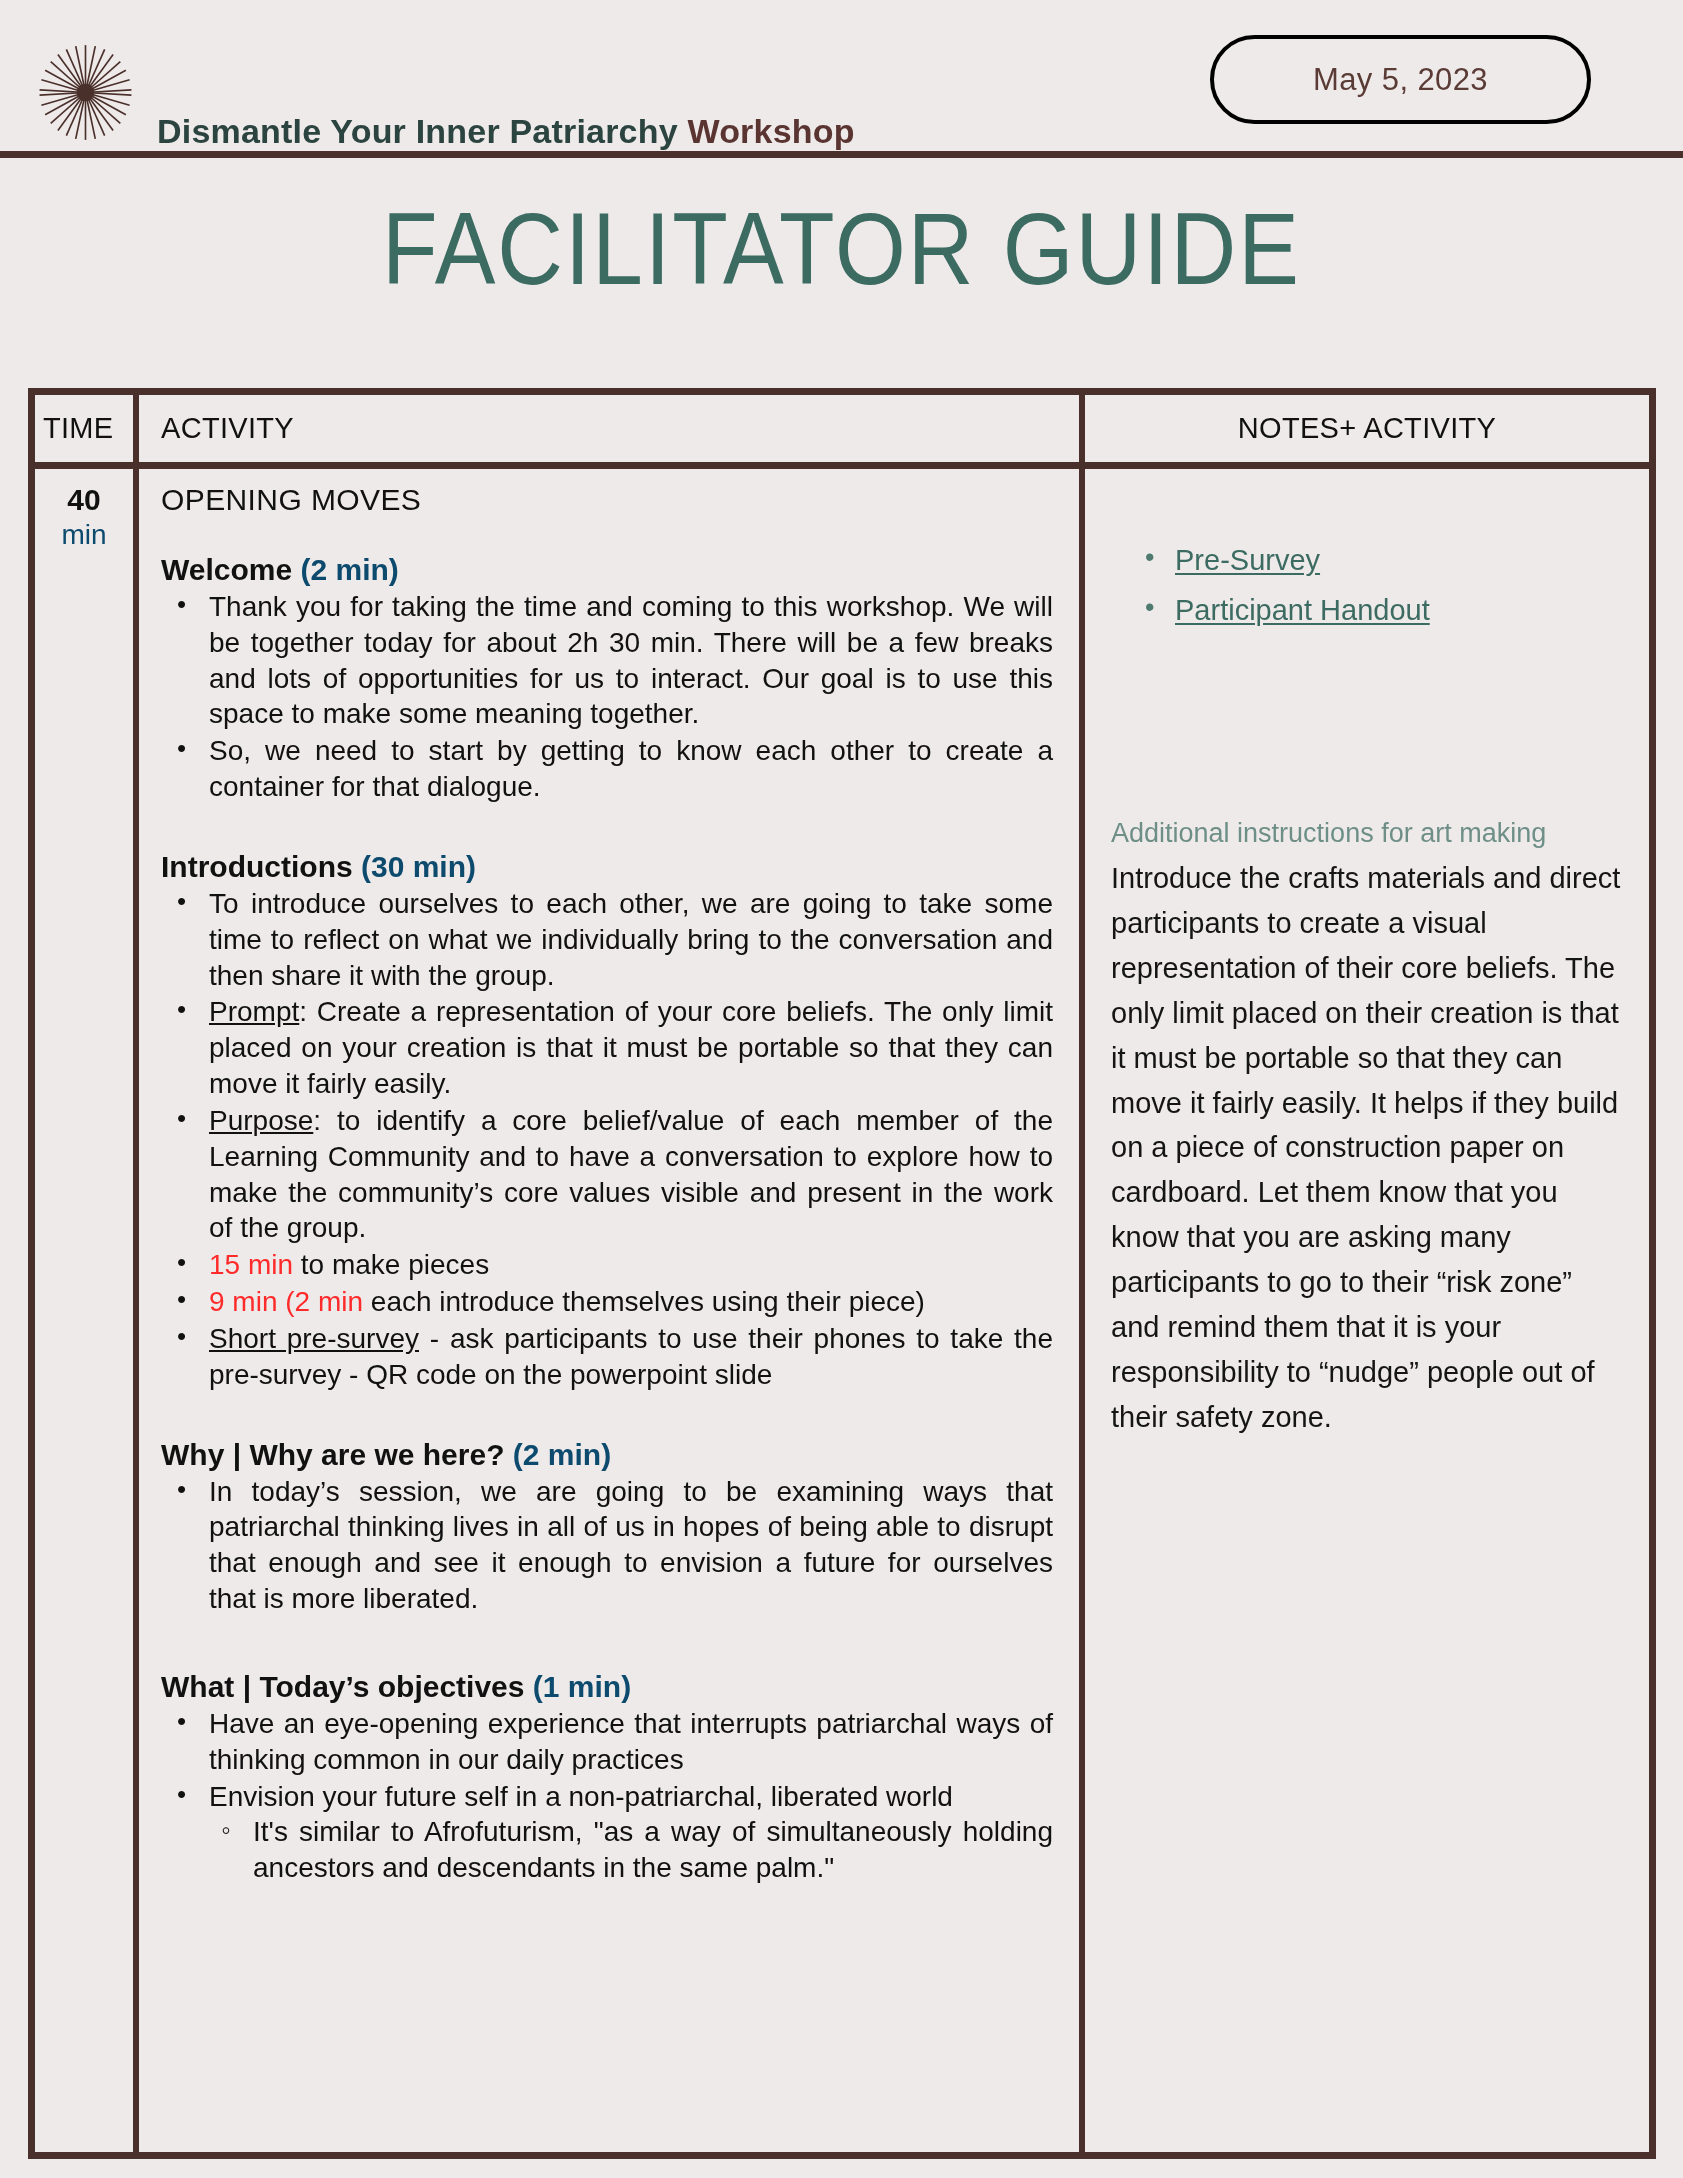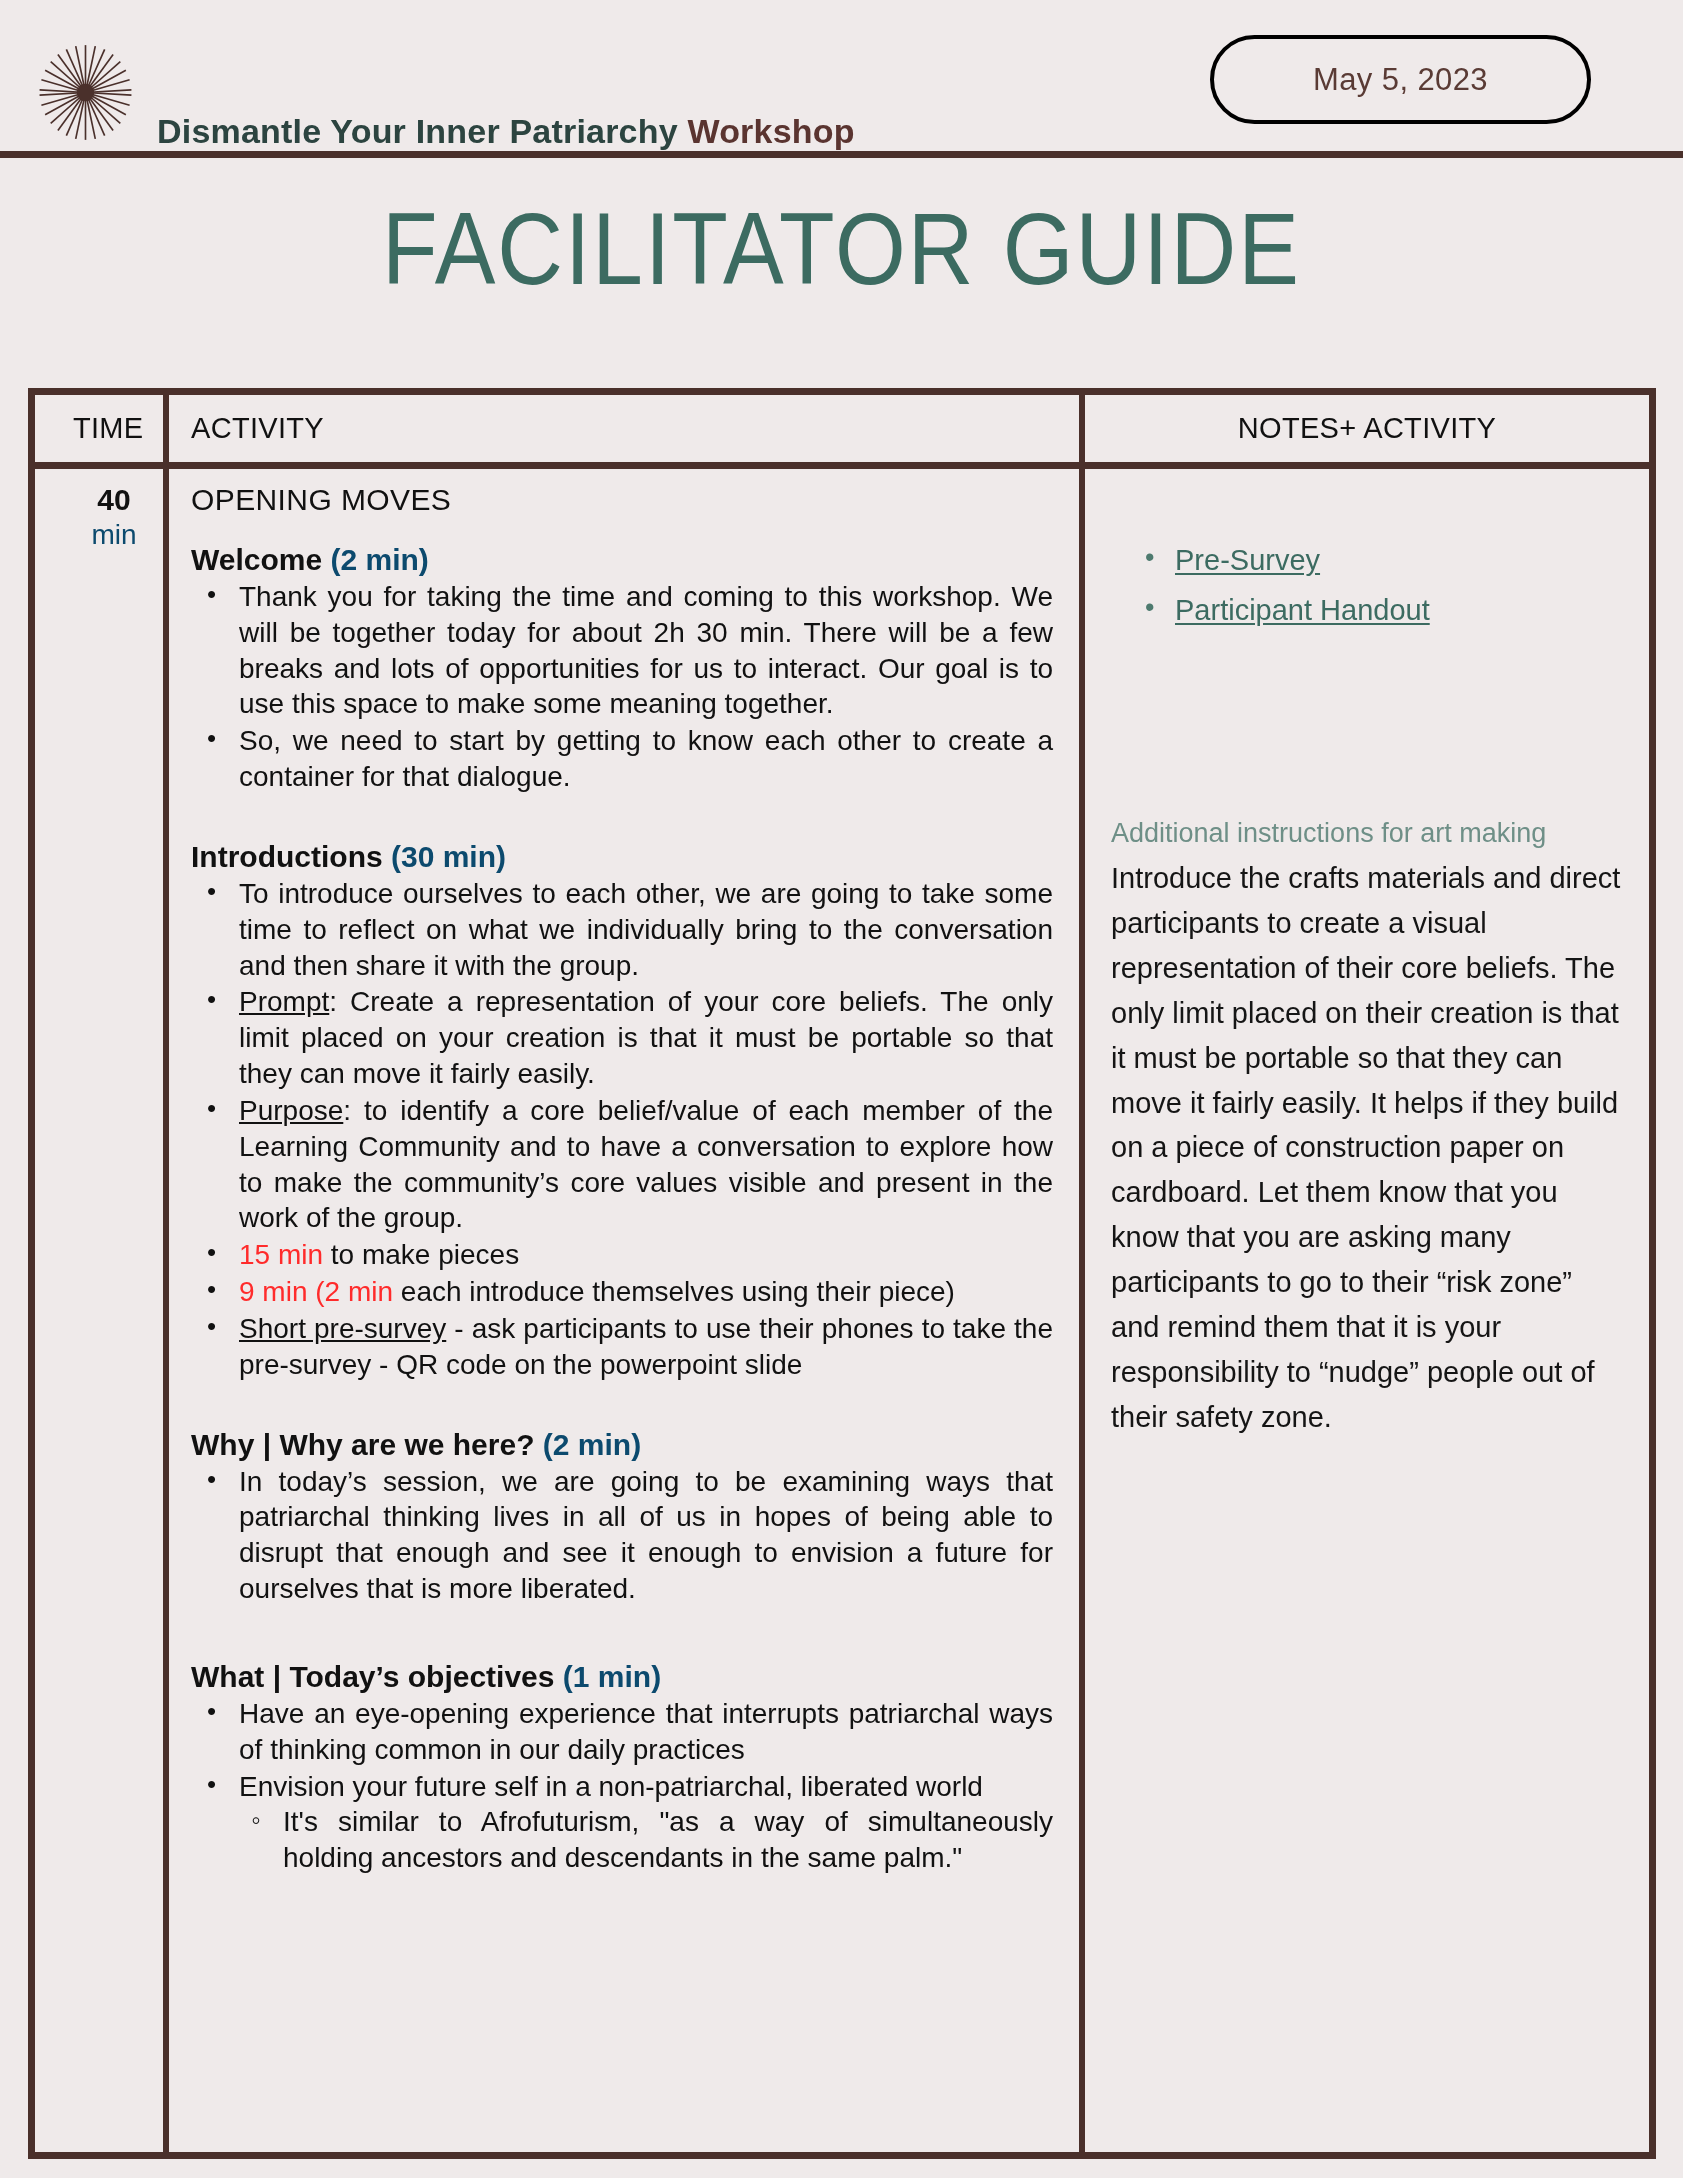--- a/index.html
+++ b/index.html
@@ -89,7 +89,7 @@
     background: #EFEAEA;
   }
 
-  .tbl-row { display: flex; padding-left: 30px; }
+  .tbl-row { display: flex; }
 
   .c-time {
     flex: 0 0 104px;

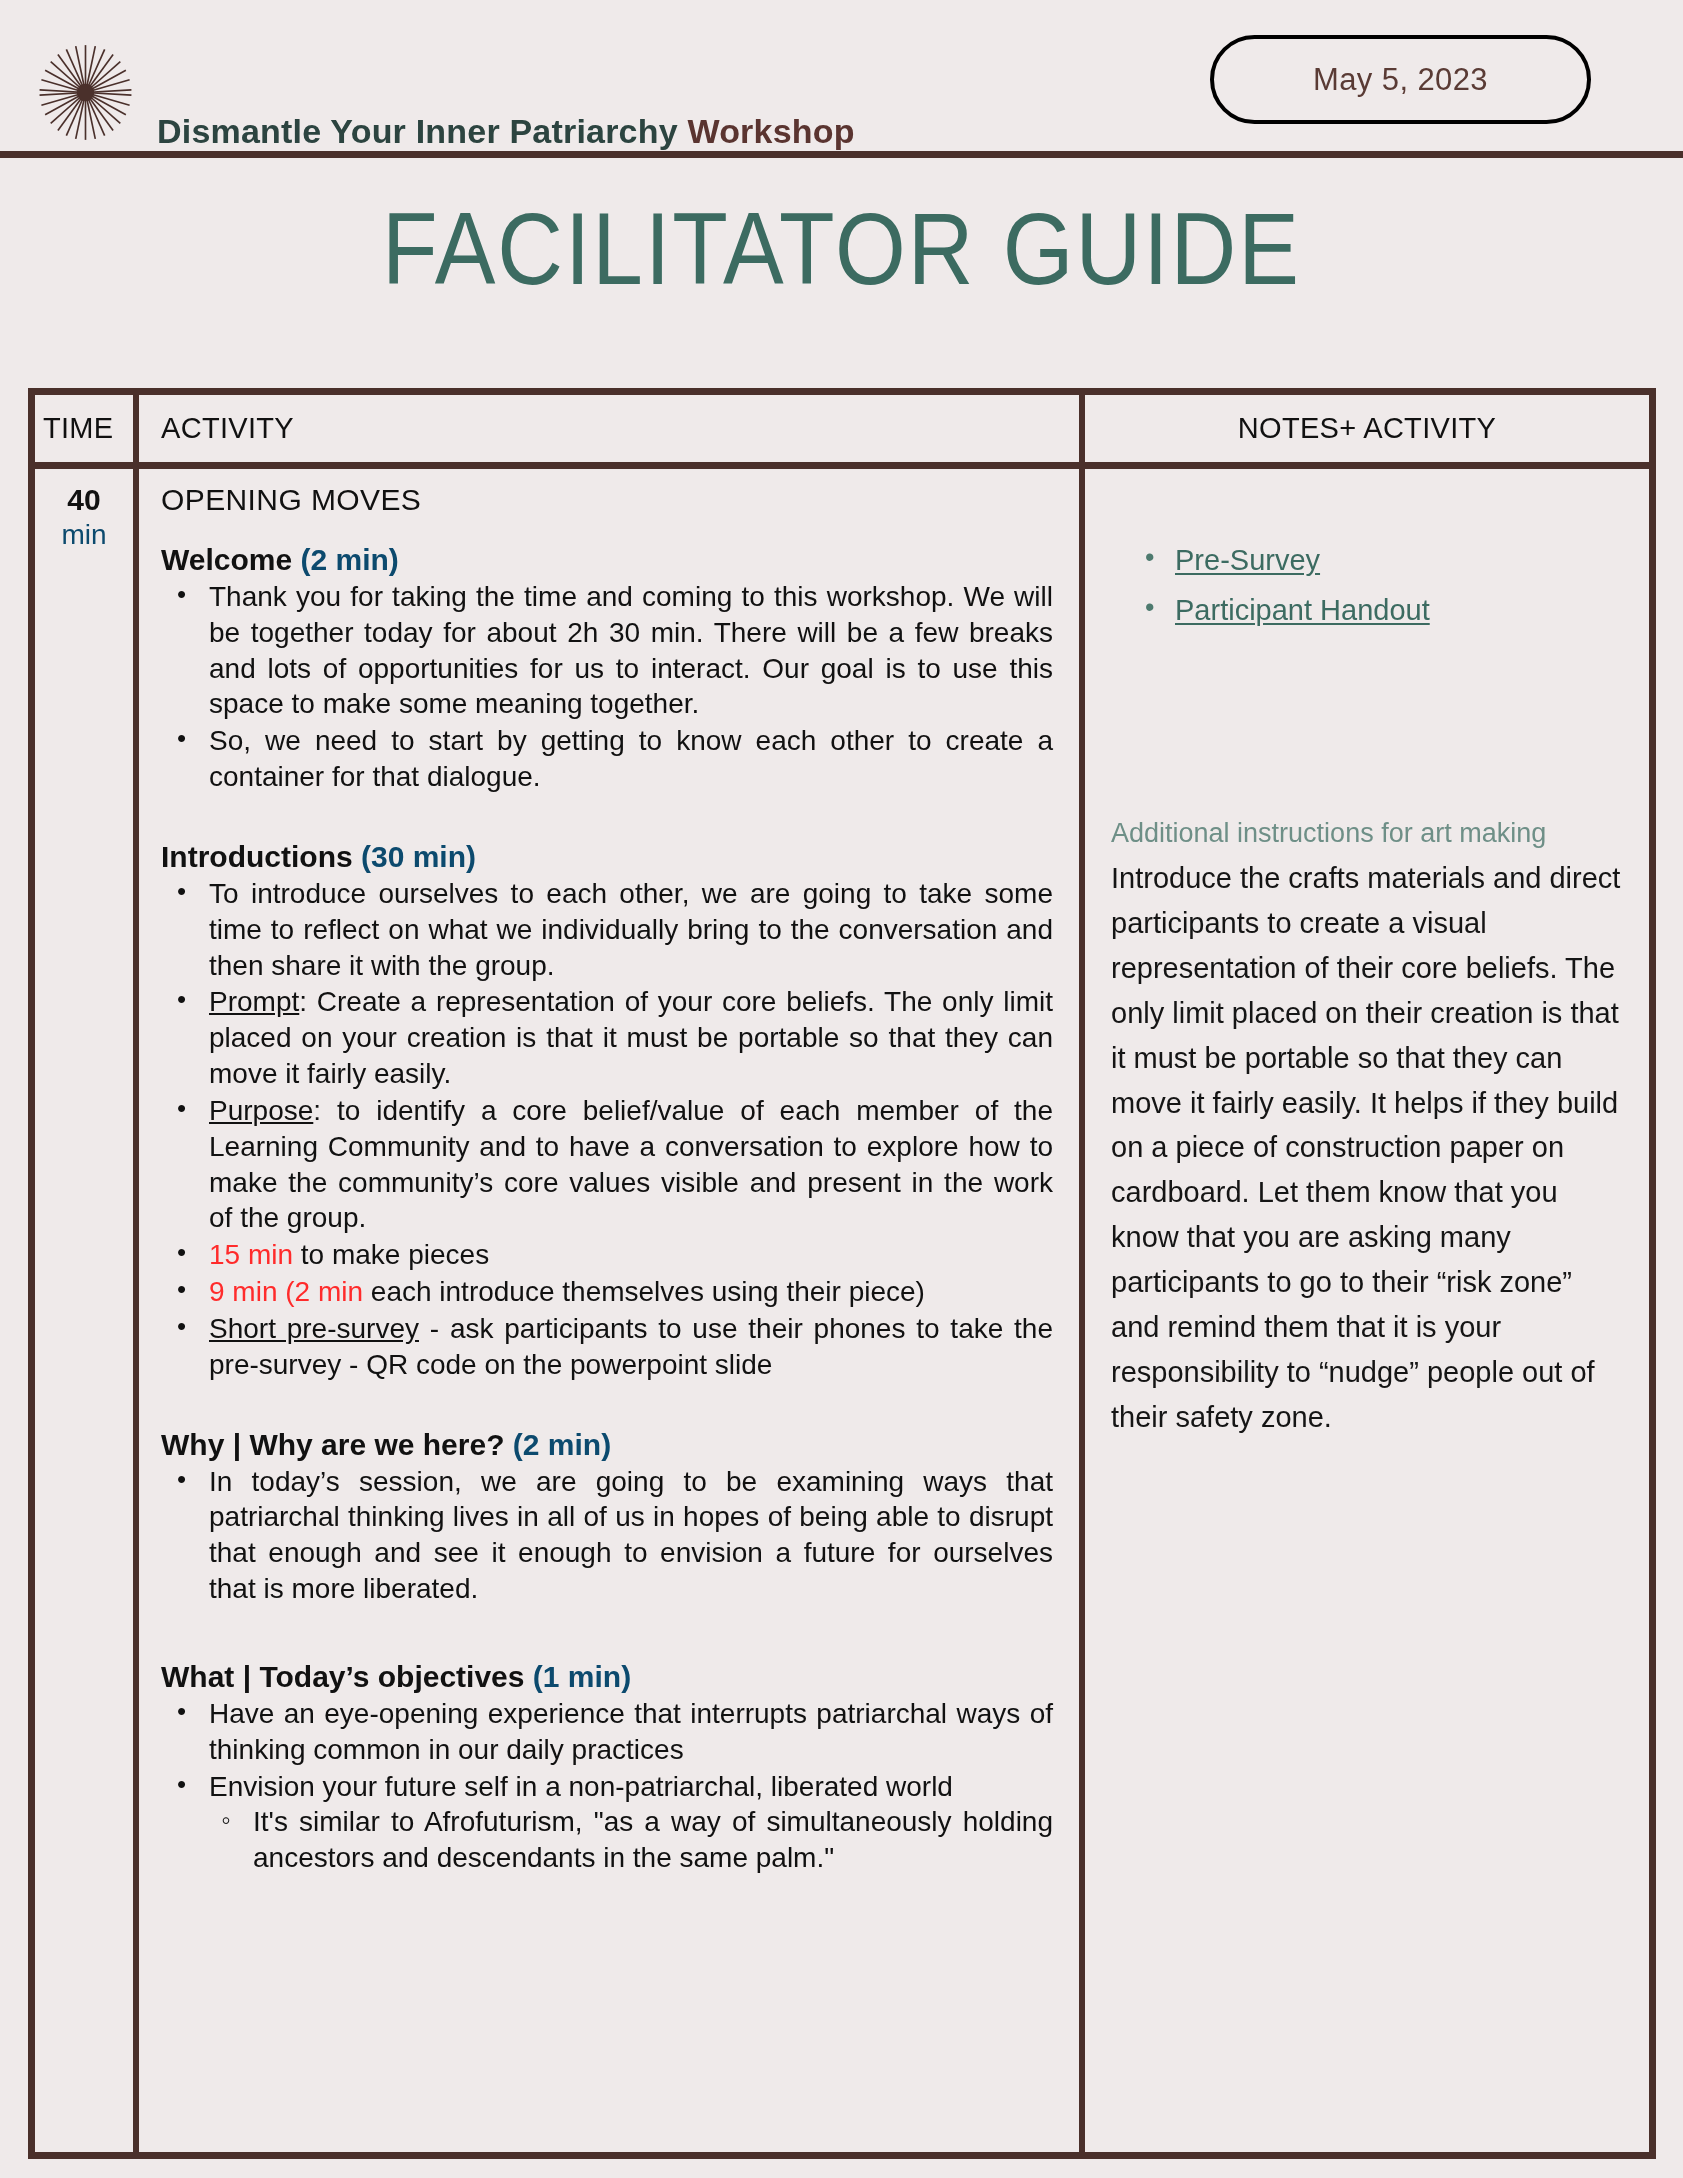--- a/index.html
+++ b/index.html
@@ -144,7 +144,7 @@
     font-size: 30px;
     color: #111;
     letter-spacing: 0.4px;
-    margin-bottom: 26px;
+    margin-bottom: 36px;
   }
   .sub-head {
     font-size: 30px;

